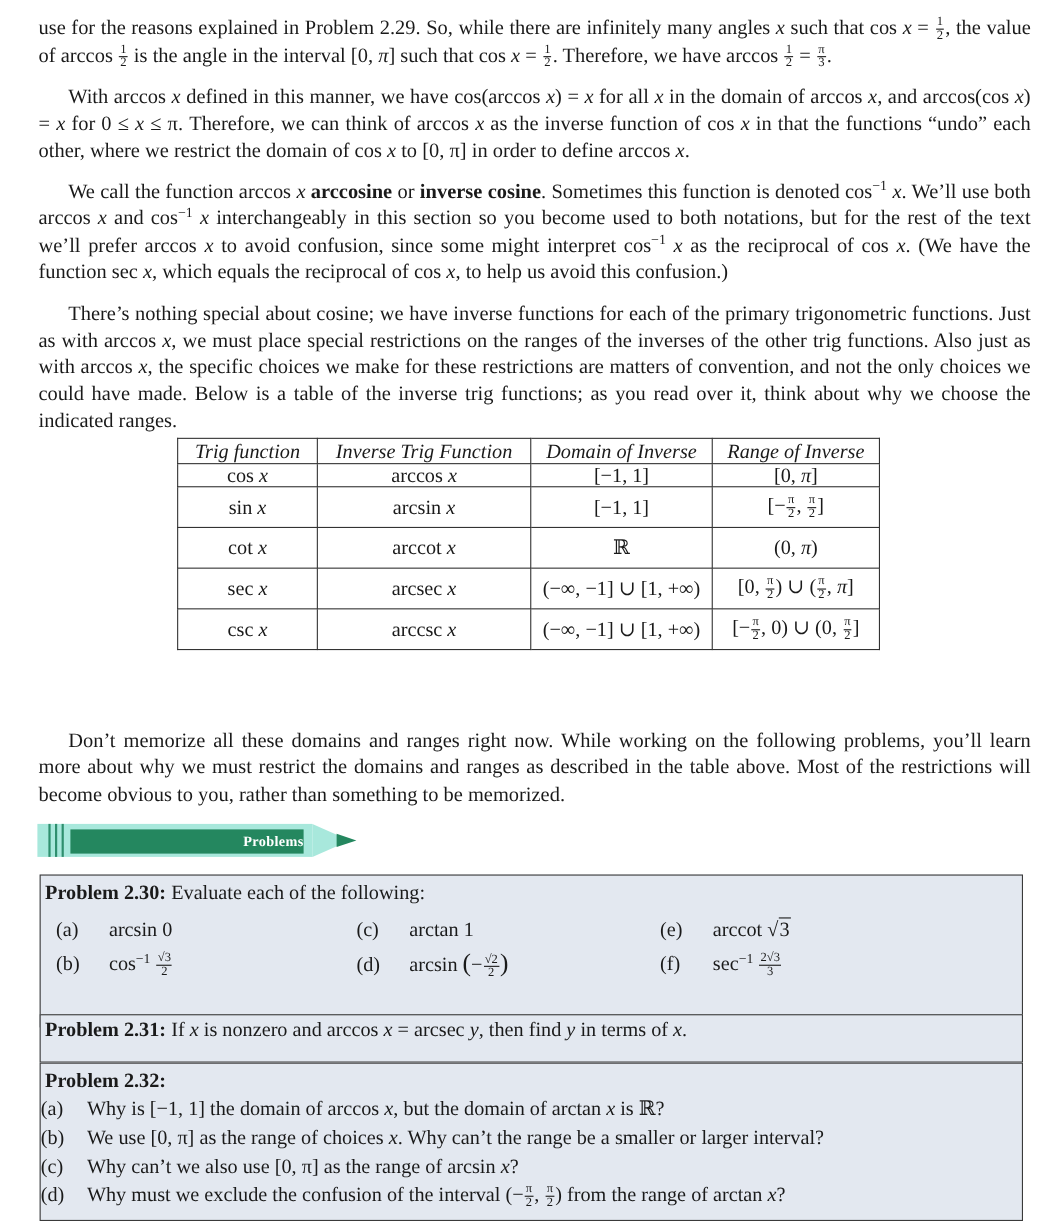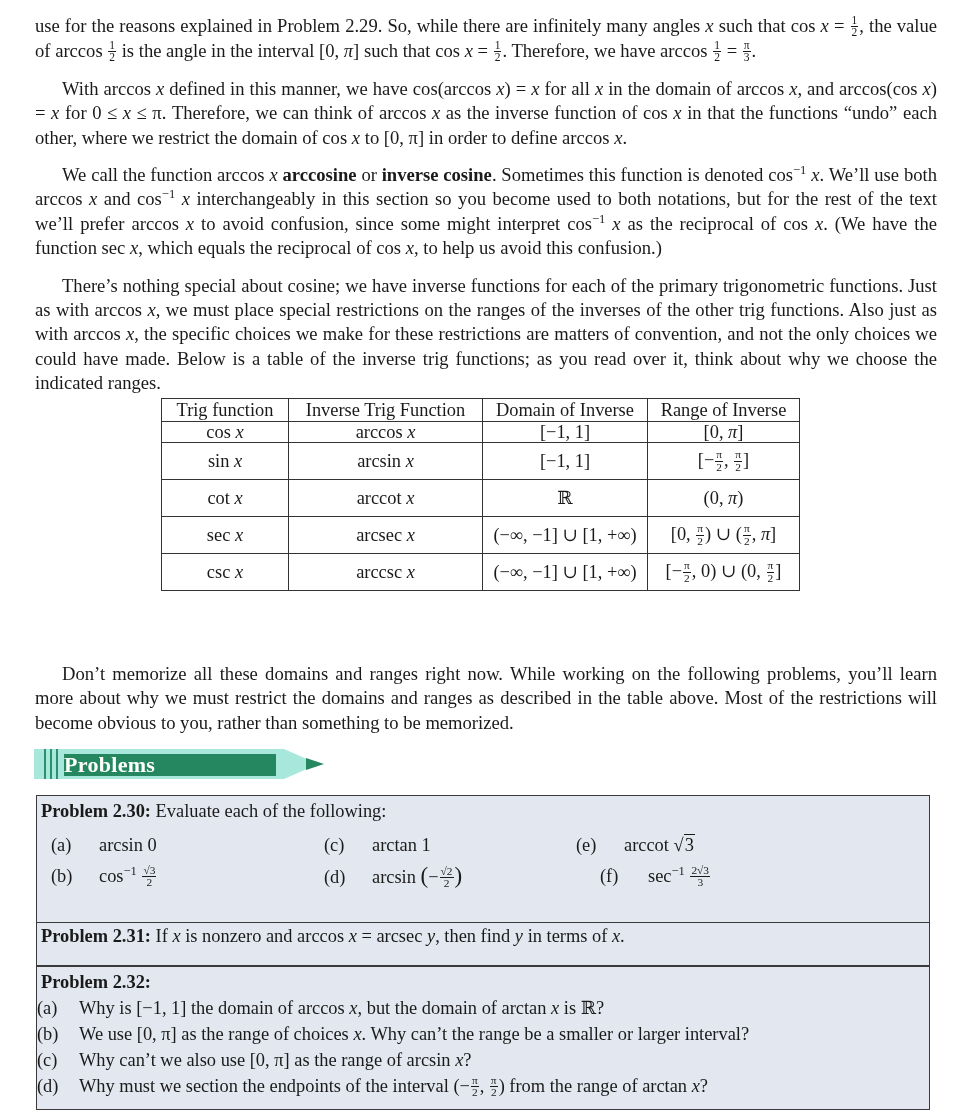--- a/index.html
+++ b/index.html
@@ -37,7 +37,7 @@
     border: 1px solid #333; text-align: center; padding: 0 6px;
     font-weight: normal;
   }
-  table.inv th { height: 22px; line-height: 20px; }
+  table.inv th { height: 22px; line-height: 20px; font-style: italic; }
   table.inv tr.first td { height: 20px; line-height: 18px; }
   table.inv td { height: 36px; }
   table.inv .c1 { width: 114px; }

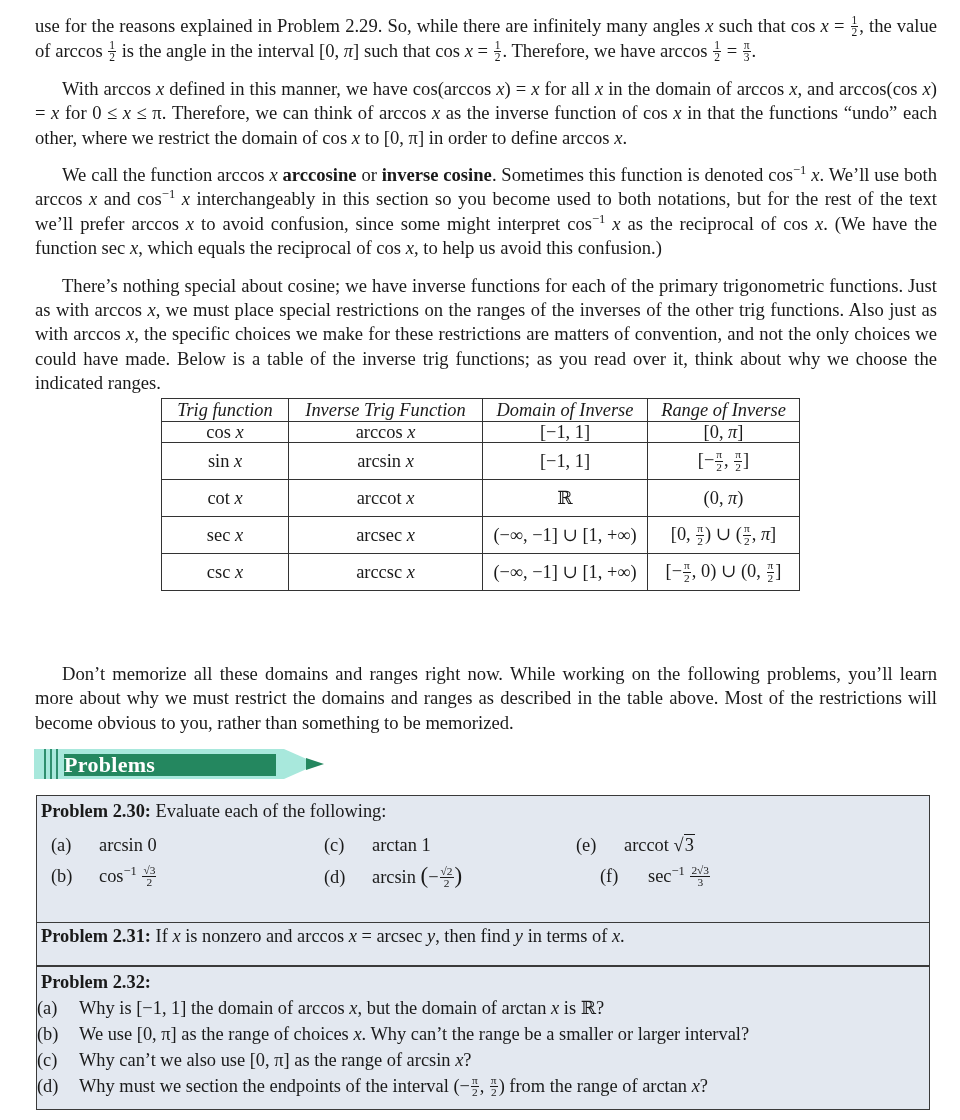--- a/index.html
+++ b/index.html
@@ -68,8 +68,8 @@
   }
   .banner-text {
     position: absolute; left: 30px; top: 8px; width: 212px; height: 22px;
-    color: #ffffff; font-weight: bold; font-size: 22px; line-height: 22px;
-    text-align: left; letter-spacing: 0.3px;
+    color: #ffffff; font-weight: bold; font-size: 13px; line-height: 22px;
+    text-align: right; letter-spacing: 0.3px;
   }
 
   

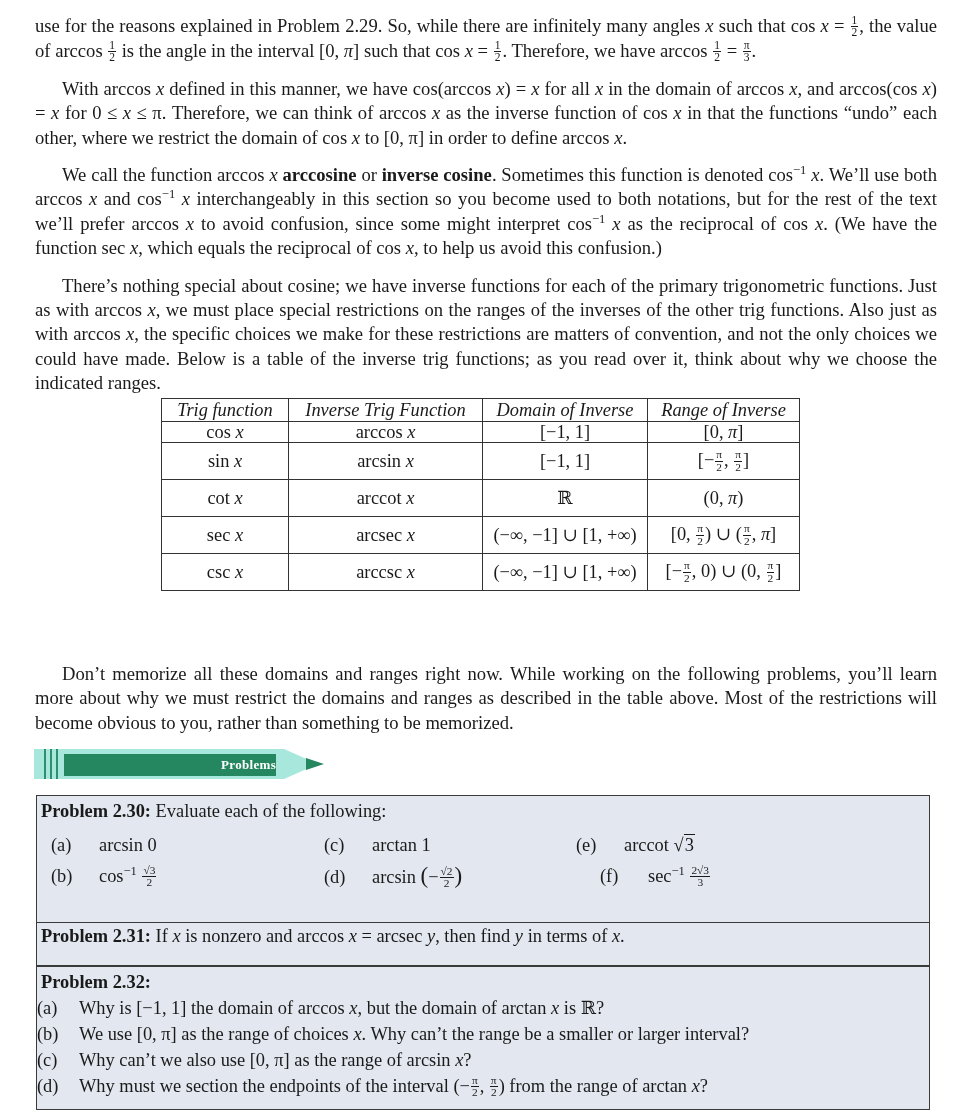--- a/index.html
+++ b/index.html
@@ -183,7 +183,7 @@
   <div class="eval-item" style="left:287px; top:68px;">
     <span class="lbl">(d)</span><span>arcsin</span> <span style="font-size:1.25em;">(</span><span>−</span><span class="frac"><span class="num">√2</span><span>2</span></span><span style="font-size:1.25em;">)</span>
   </div>
-  <div class="eval-item" style="left:539px; top:37px;">
+  <div class="eval-item" style="left:563px; top:37px;">
     <span class="lbl">(e)</span><span>arccot</span> <span class="sqrt"><span>√</span><span class="rad">3</span></span>
   </div>
   <div class="eval-item" style="left:563px; top:68px;">

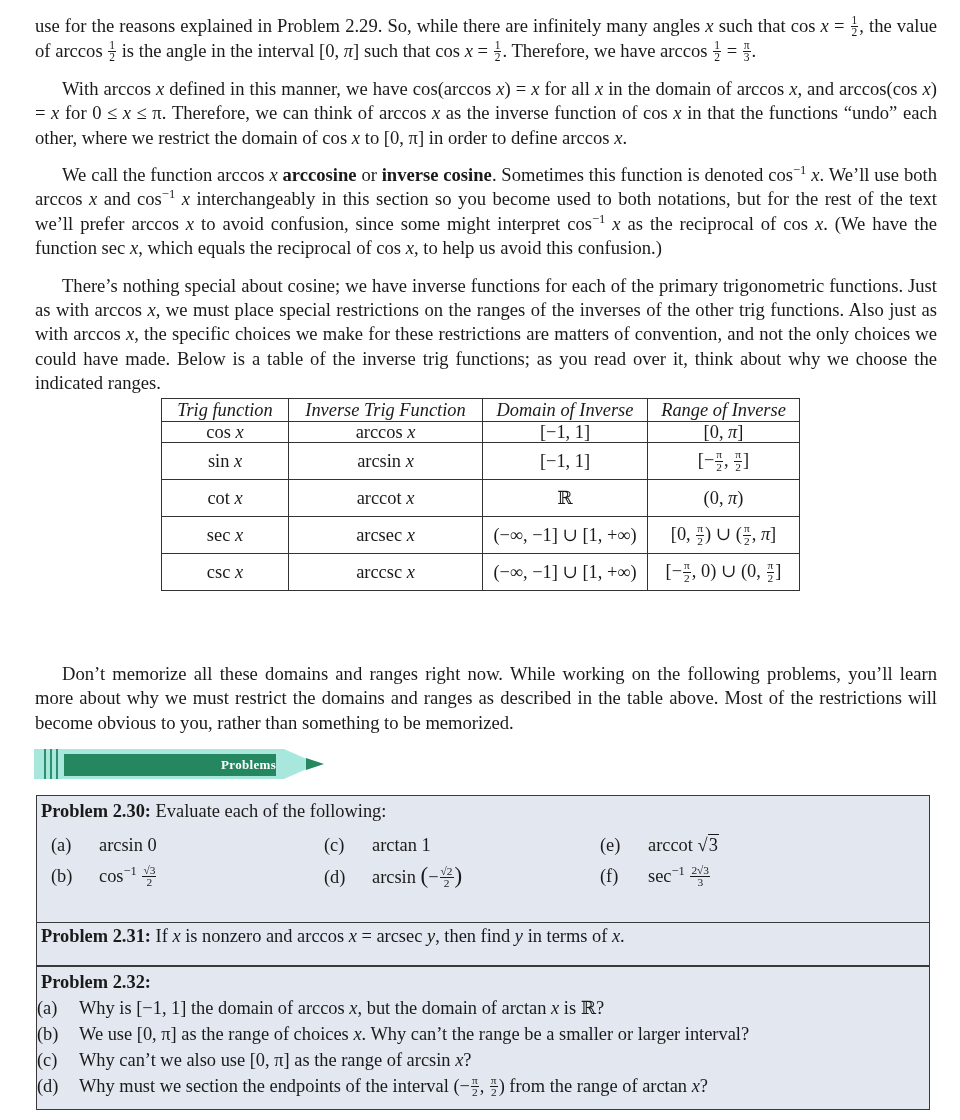--- a/index.html
+++ b/index.html
@@ -207,7 +207,7 @@
     <span class="lbl">(c)</span><span>Why can’t we also use [0, π] as the range of arcsin</span> <i>x</i><span>?</span>
   </div>
   <div class="sub-item">
-    <span class="lbl">(d)</span><span>Why must we section the endpoints of the interval</span> <span>(</span><span>−</span><span class="frac"><span class="num">π</span><span>2</span></span><span>, </span><span class="frac"><span class="num">π</span><span>2</span></span><span>)</span> <span>from the range of arctan</span> <i>x</i><span>?</span>
+    <span class="lbl">(d)</span><span>Why must we exclude the confusion of the interval</span> <span>(</span><span>−</span><span class="frac"><span class="num">π</span><span>2</span></span><span>, </span><span class="frac"><span class="num">π</span><span>2</span></span><span>)</span> <span>from the range of arctan</span> <i>x</i><span>?</span>
   </div>
 </div>
 

